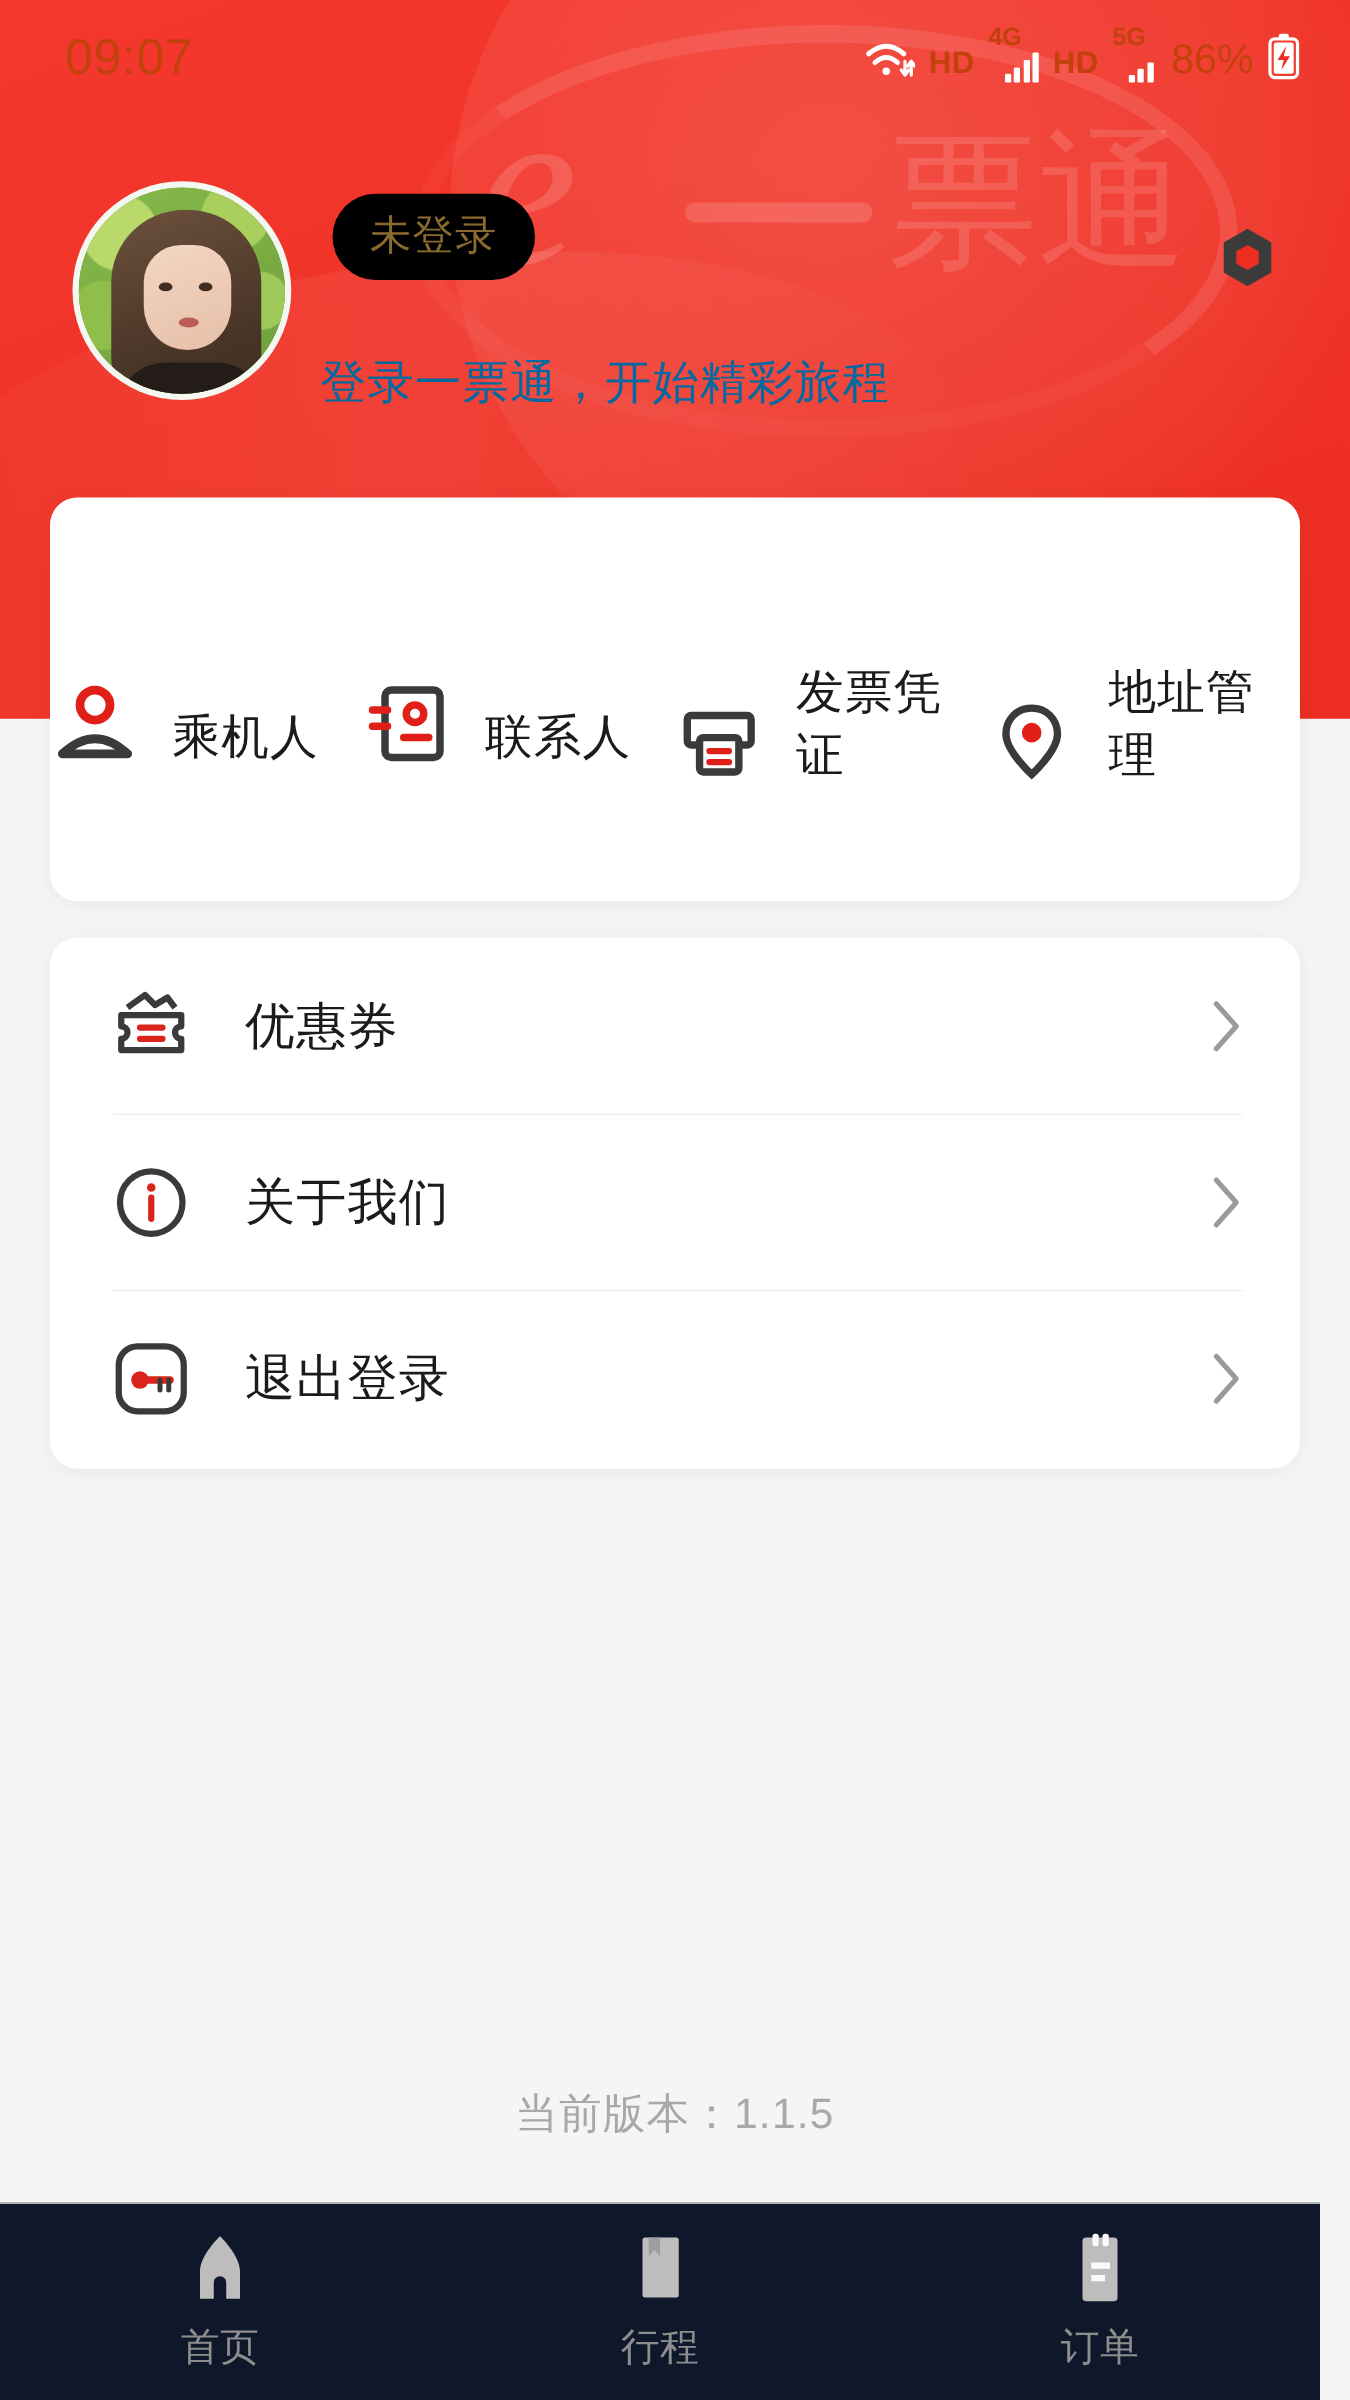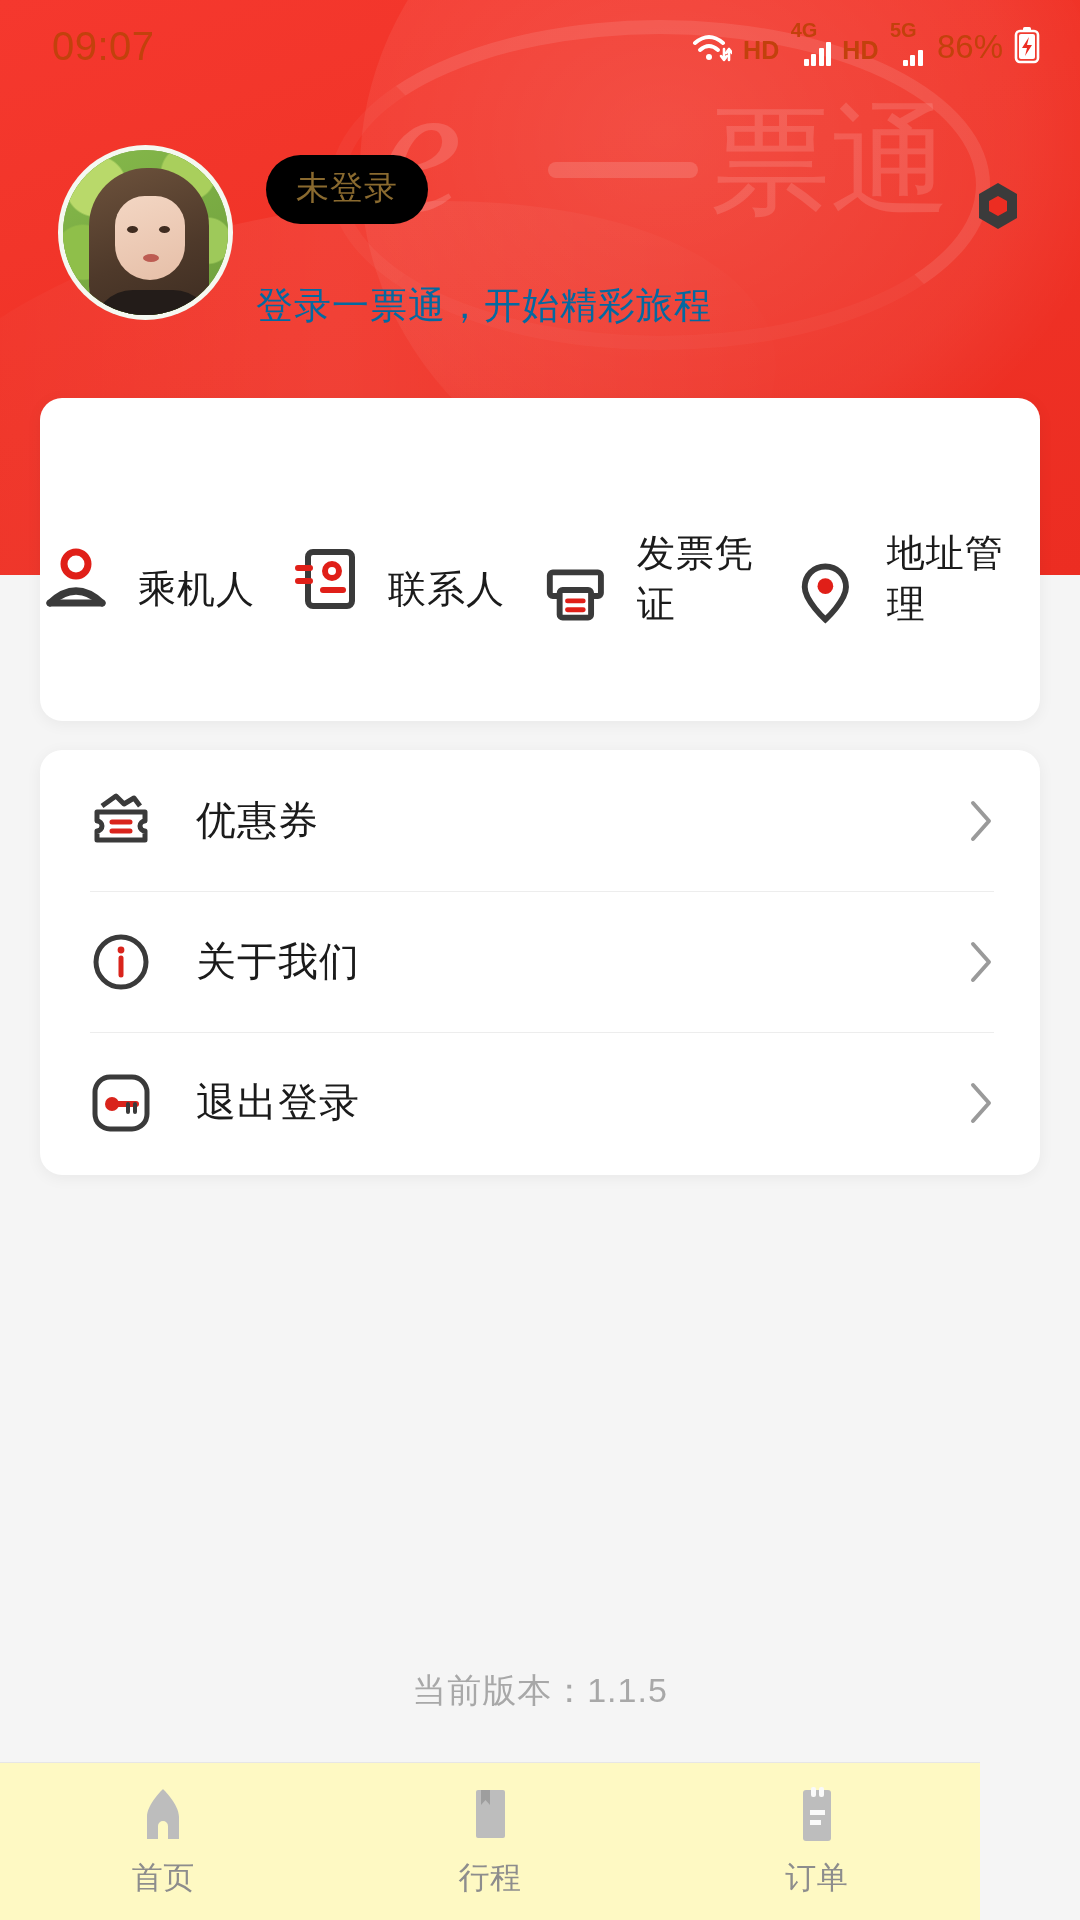--- a/index.html
+++ b/index.html
@@ -138,8 +138,8 @@
 
   
   .tabbar {
-    position:absolute; left:0; bottom:0; width:980px; height:158px;
-    background:#fef9c3; border-top:1px solid #e6e6e6;
+    position:absolute; left:0; bottom:0; width:1056px; height:158px;
+    background:#0f172a; border-top:1px solid #e6e6e6;
     display:flex; align-items:flex-start; padding-top:22px;
   }
   .tab { flex:1; display:flex; flex-direction:column; align-items:center; gap:14px; cursor:pointer; }

